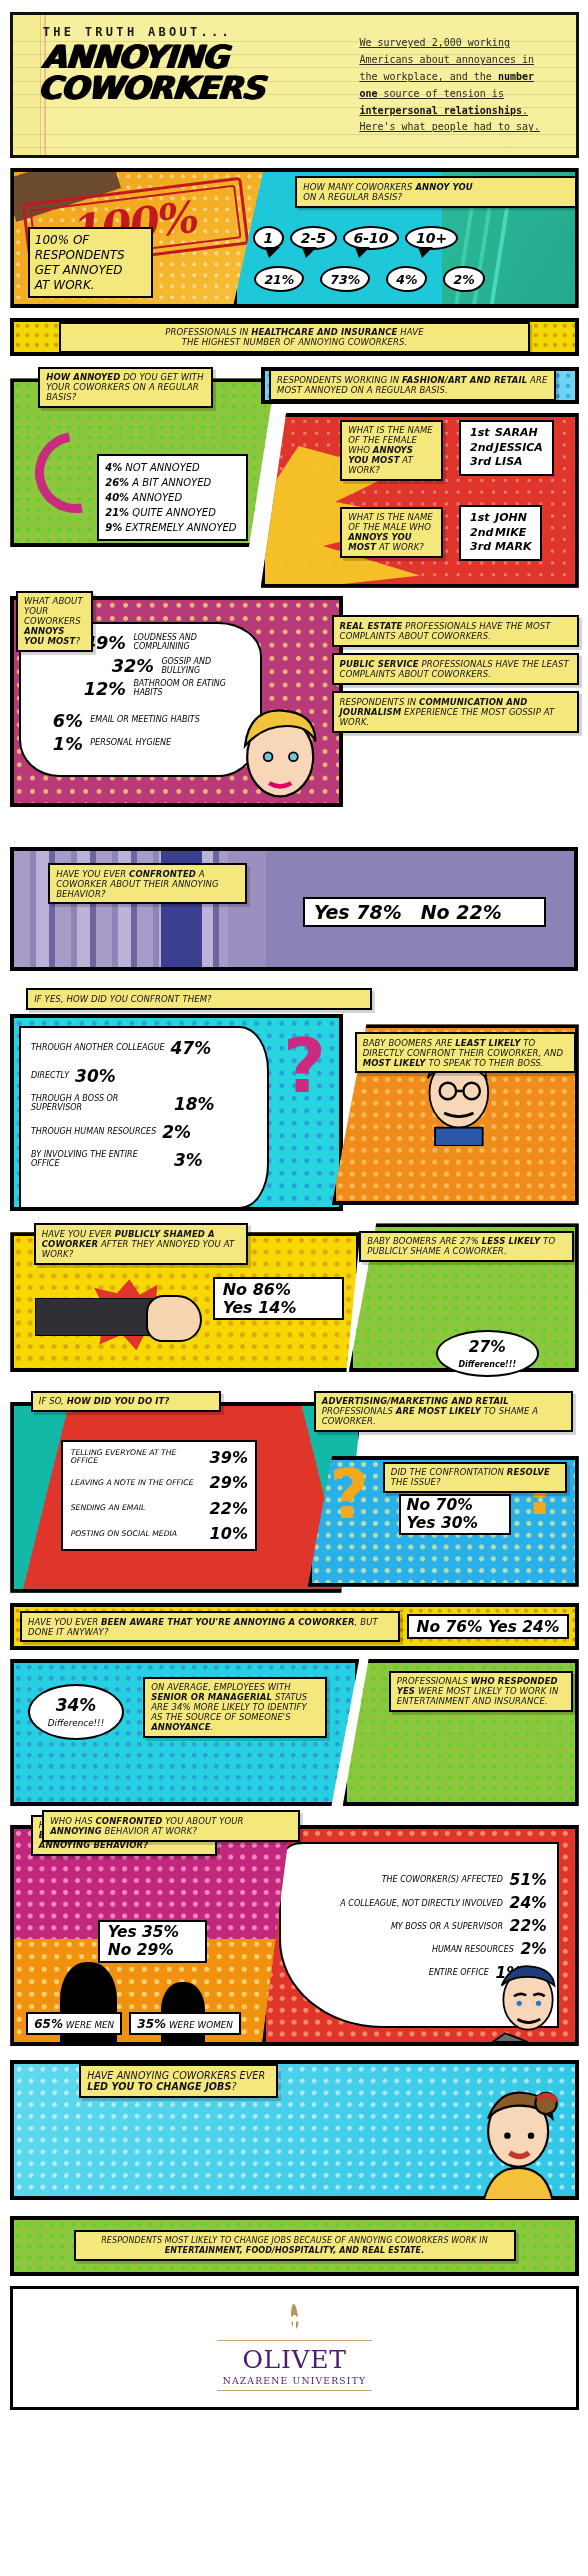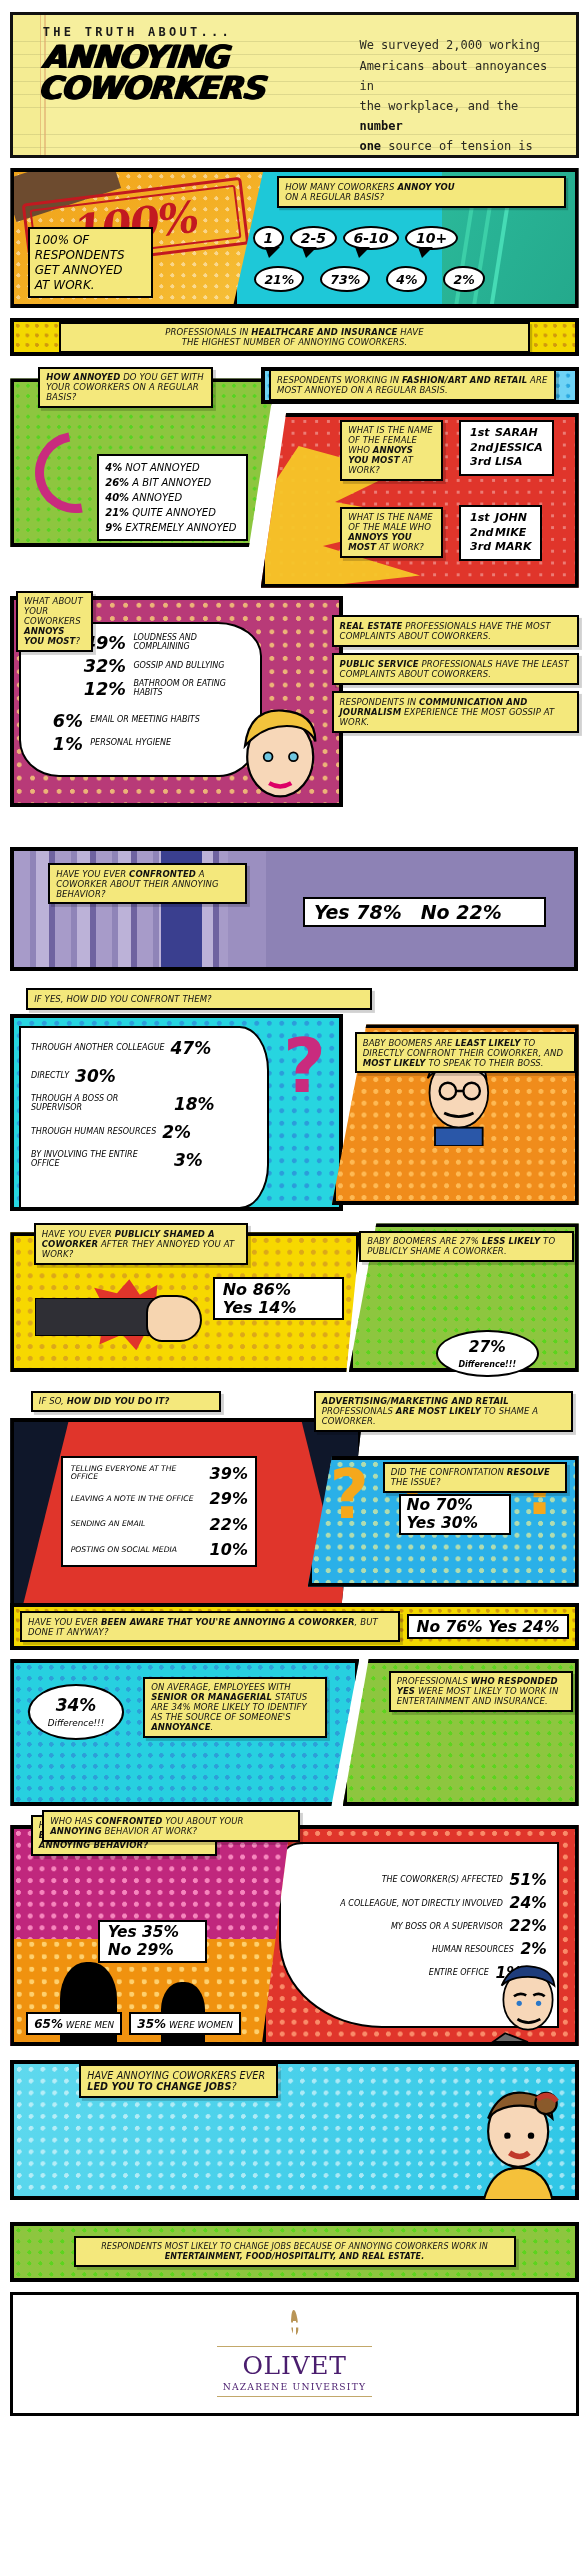--- a/index.html
+++ b/index.html
@@ -69,7 +69,7 @@
     position:relative; z-index:2;
     width:221px; padding:20.6px 11.8px 0 2.9px;
     font-family:"DejaVu Sans Mono", monospace;
-    font-size:12px; line-height:1.68; color:#2a2a22;
+    font-size:10px; line-height:1.68; color:#2a2a22;text-decoration:underline;
   }
   .hdr-right b{font-weight:700;color:#111;}
 

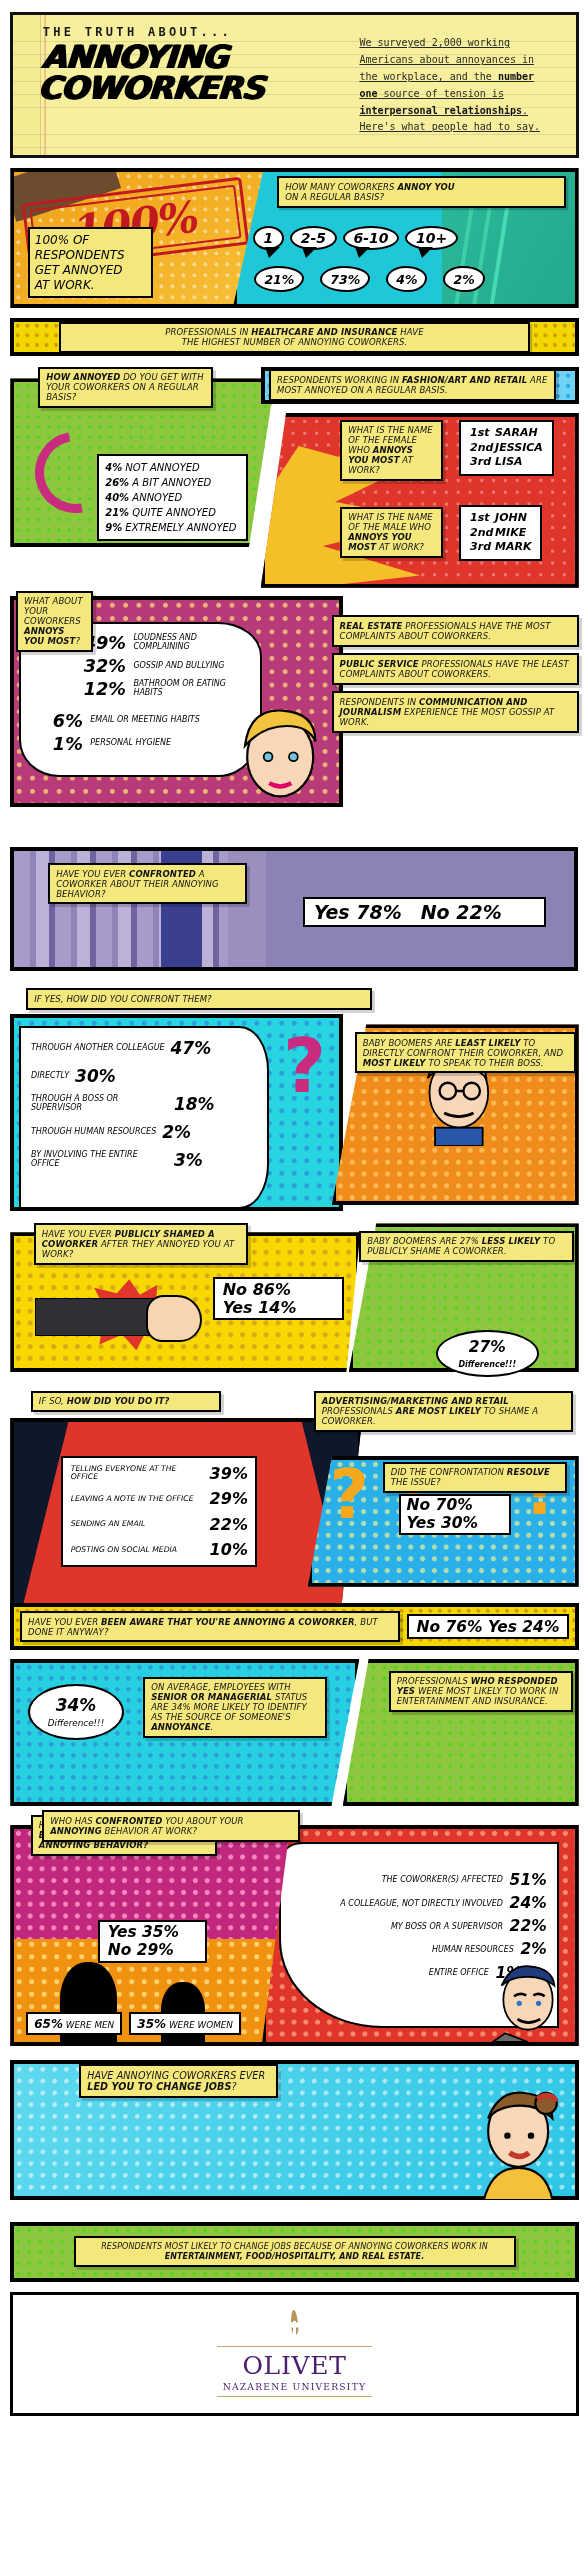--- a/index.html
+++ b/index.html
@@ -121,7 +121,7 @@
     transform:rotate(9deg);box-shadow:17.7px 4.4px 0 #3ccfa8, 35px 8.8px 0 #46dbb5;
   }
   .s2-q{
-    position:absolute; left:40px; top:4.4px; width:289px;
+    position:absolute; left:58px; top:4.4px; width:289px;
     background:#f4e87c;border:2.2px solid #000;padding:3.7px 6.6px;
     font-style:italic;font-size:8.5px;line-height:1.2;
     box-shadow:2.2px 2.2px 0 rgba(0,0,0,.2);

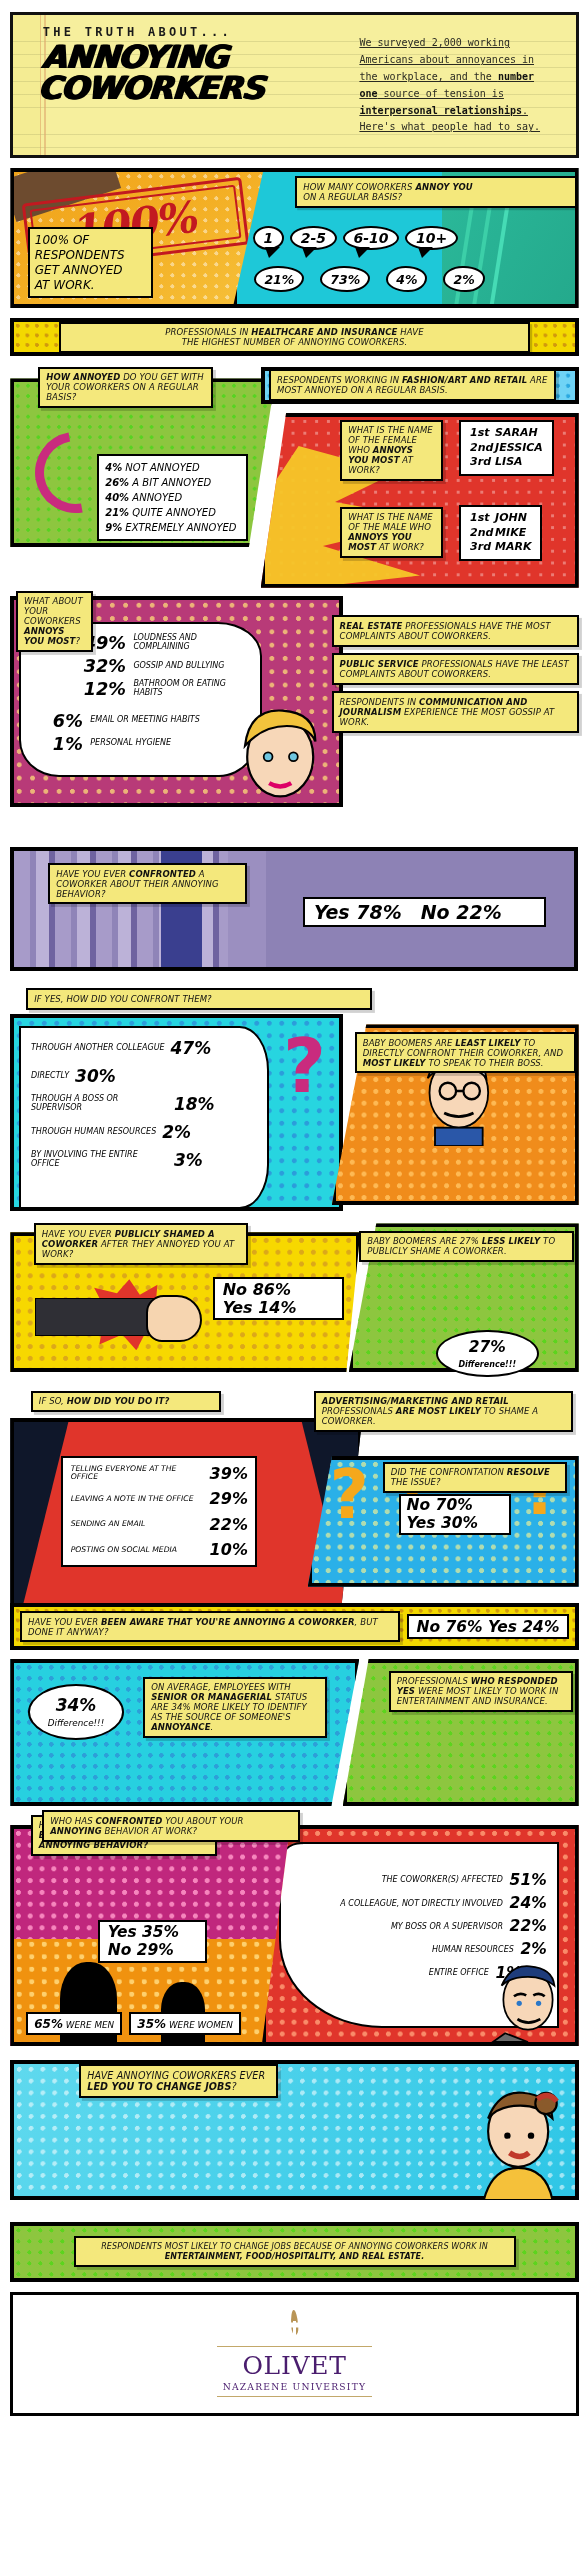--- a/index.html
+++ b/index.html
@@ -526,7 +526,7 @@
           <div class="s5-pct">49%</div>
           <div class="s5-lbl">LOUDNESS AND COMPLAINING</div>
         </div>
-        <div class="s5-row" style="margin-left:49px;">
+        <div class="s5-row" style="margin-left:77px;align-items:flex-end;">
           <div class="s5-pct">32%</div>
           <div class="s5-lbl">GOSSIP AND BULLYING</div>
         </div>

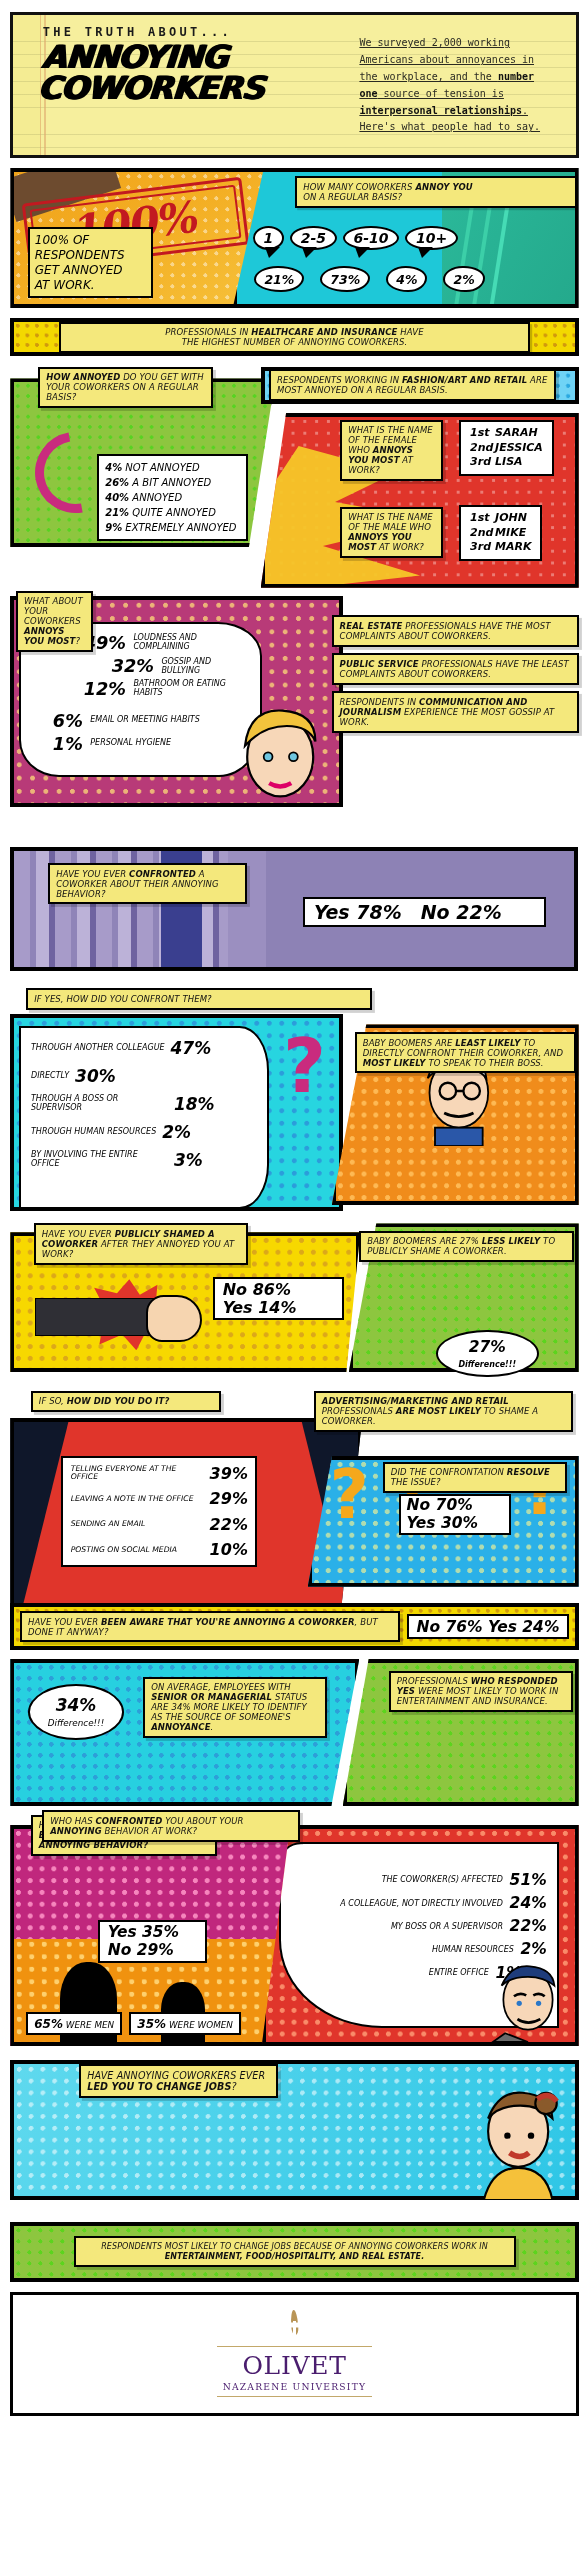--- a/index.html
+++ b/index.html
@@ -296,8 +296,8 @@
   
   #sec9{margin-top:7.4px;height:205px;position:relative;}
   .s9-panel{
-    position:absolute;left:0;top:27px;width:352px;height:191px;border:4.4px solid #000;overflow:hidden;
-    background:#0f172a;
+    position:absolute;left:0;top:11px;width:352px;height:191px;border:4.4px solid #000;overflow:hidden;
+    background:#14b8a6;
     clip-path:polygon(0 0,100% 0,94% 100%,0 100%);
   }
   .s9-panel .rays{position:absolute;left:8.8px;top:0;width:324px;height:100%;background:#e0352b;

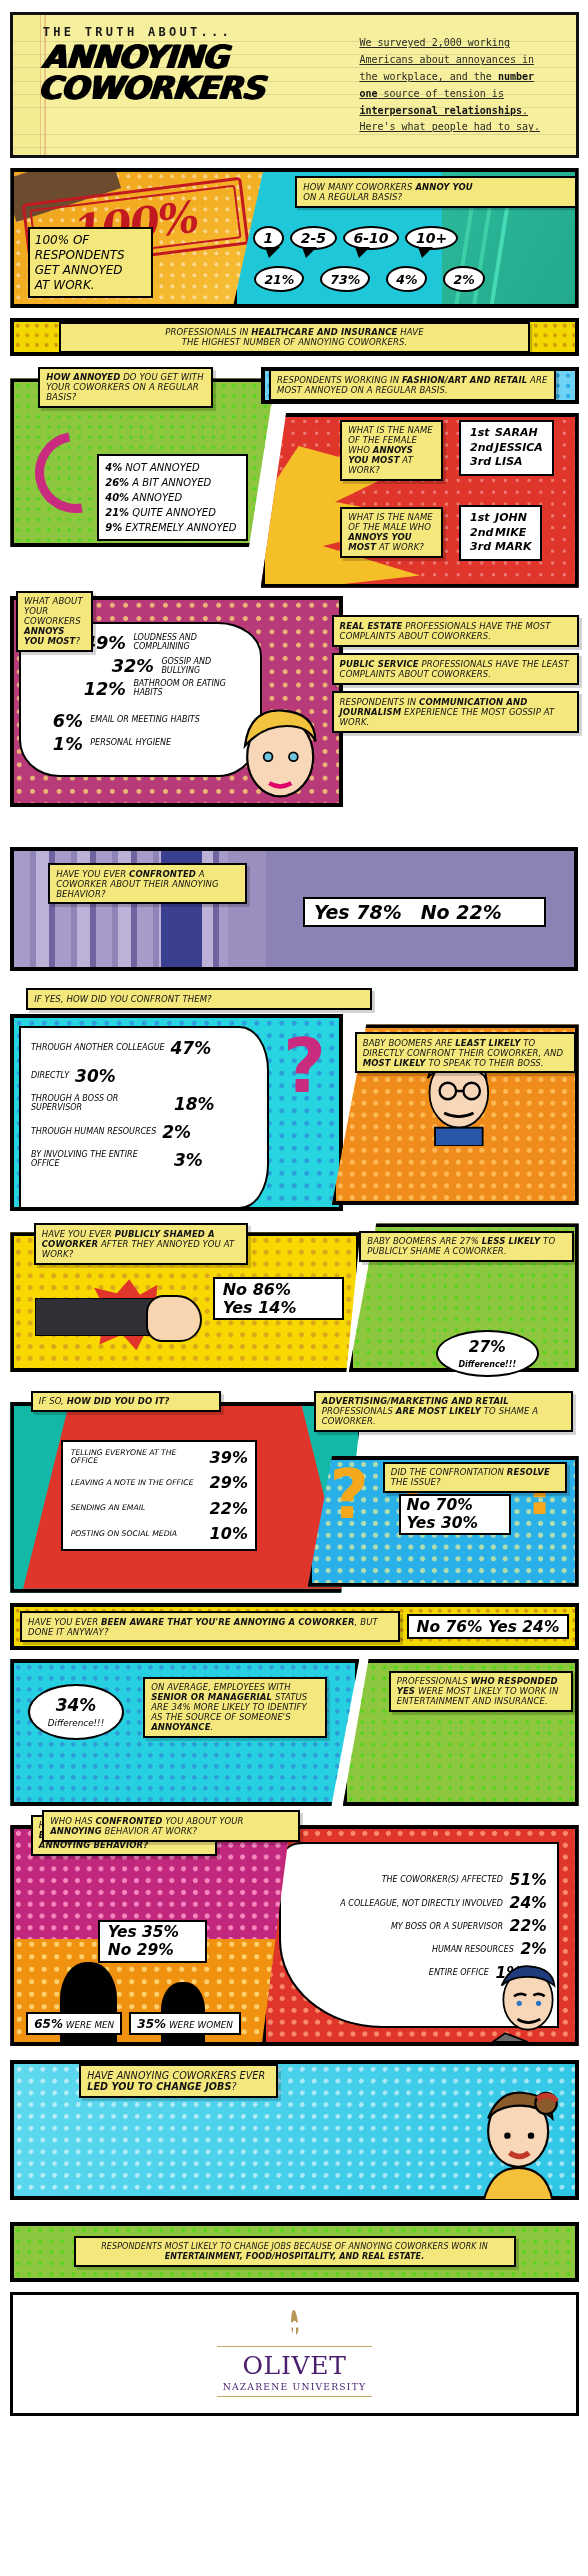--- a/index.html
+++ b/index.html
@@ -391,7 +391,7 @@
   .s13-woman{position:absolute;right:7.4px;bottom:0;width:110px;height:118px;}
 
   
-  #sec14{margin-top:22px;height:60px;position:relative;}
+  #sec14{margin-top:16px;height:60px;position:relative;}
   .s14-panel{position:absolute;inset:0;border:4.4px solid #000;
     background:
       radial-gradient(circle at 4.4px 4.4px, #5cd41e 1.9px, transparent 2.2px) 0 0/11px 11px,

